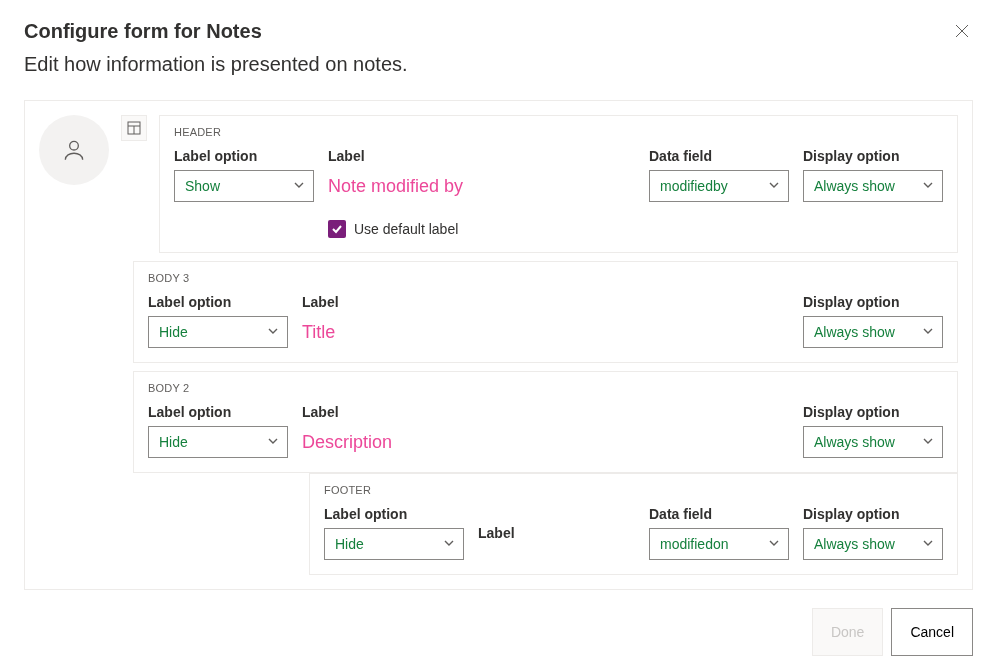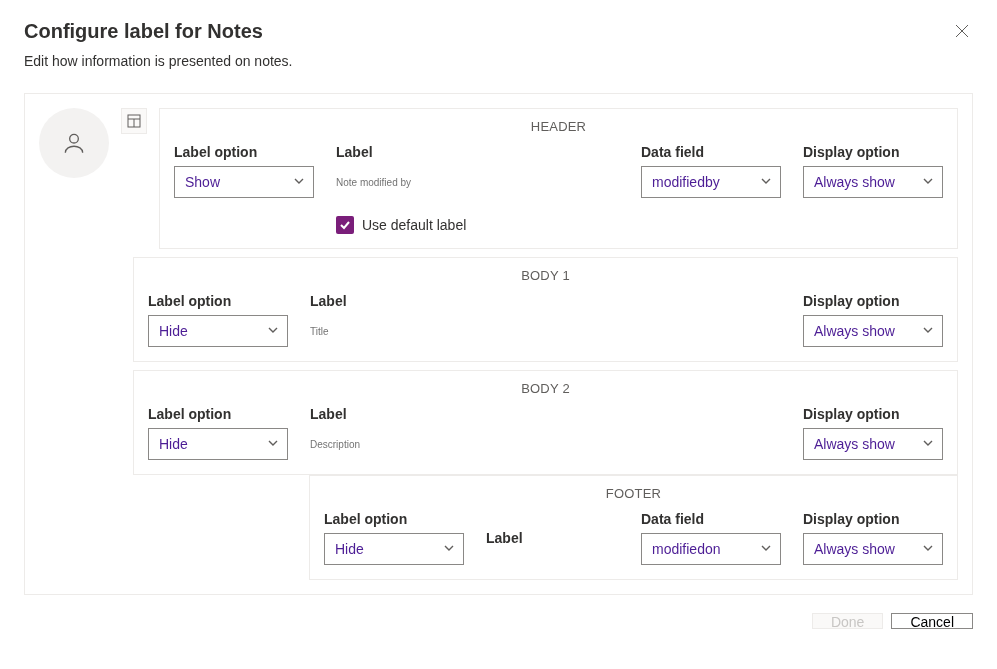--- a/index.html
+++ b/index.html
@@ -205,7 +205,7 @@
 
 <div class="header-bar">
   <div>
-    <div class="title">Configure label for Notes</div>
+    <div class="title">Configure form for Notes</div>
     <div class="subtitle">Edit how information is presented on notes.</div>
   </div>
   <div class="close-x">

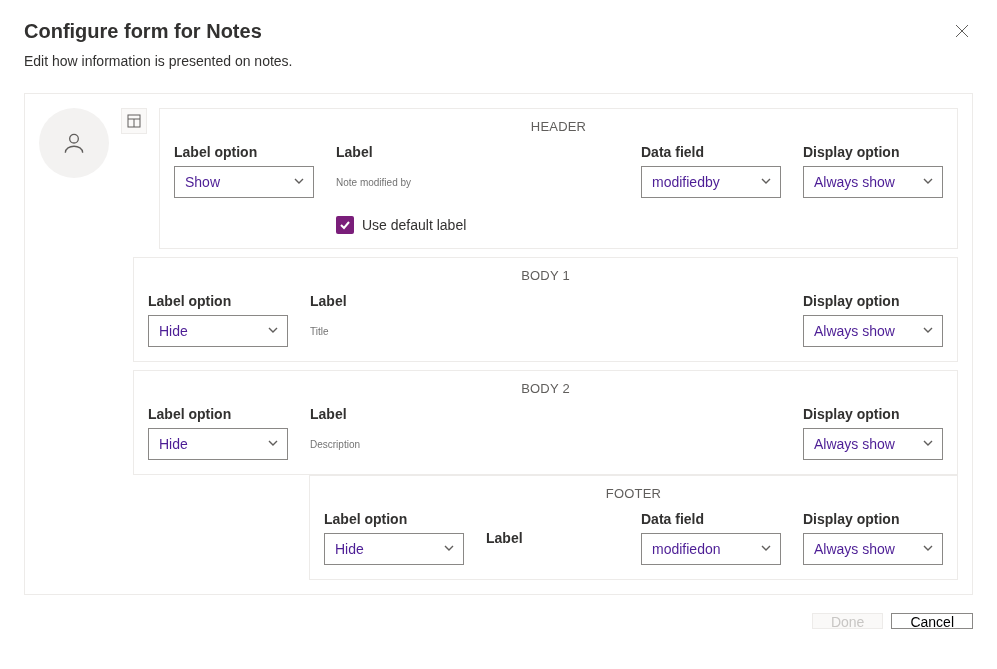--- a/index.html
+++ b/index.html
@@ -27,7 +27,7 @@
       margin-bottom: 10px;
     }
     .subtitle {
-      font-size: 14px;
+      font-size: 20px;
       color: #323130;
       margin-bottom: 24px;
     }

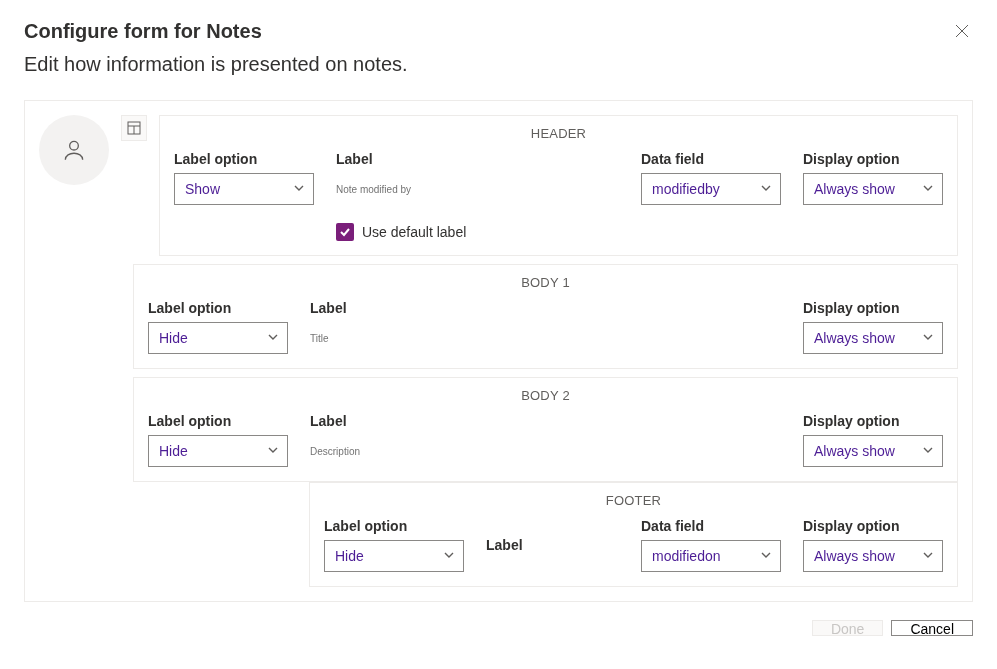--- a/index.html
+++ b/index.html
@@ -101,11 +101,10 @@
       margin-bottom: 14px;
     }
     .section-label {
-      font-size: 13px;
+      font-size: 11px;
       color: #605e5c;
       letter-spacing: 0.2px;
       margin-bottom: 10px;
-      text-align: center;
     }
     .fields-row {
       display: flex;

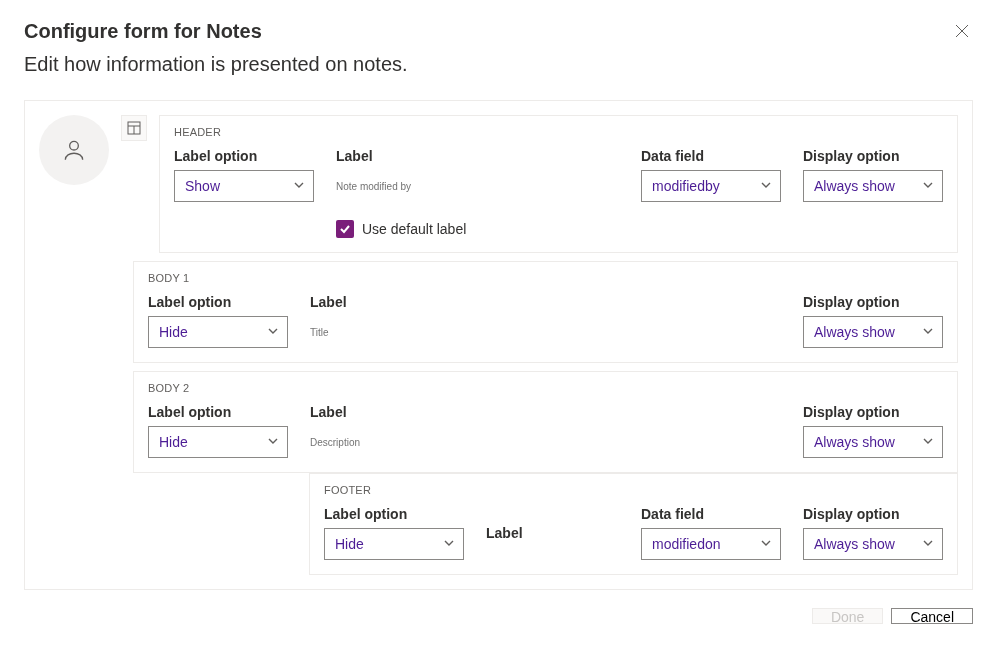--- a/index.html
+++ b/index.html
@@ -108,7 +108,7 @@
     }
     .fields-row {
       display: flex;
-      gap: 22px;
+      gap: 14px;
     }
     .field-group {
       display: flex;

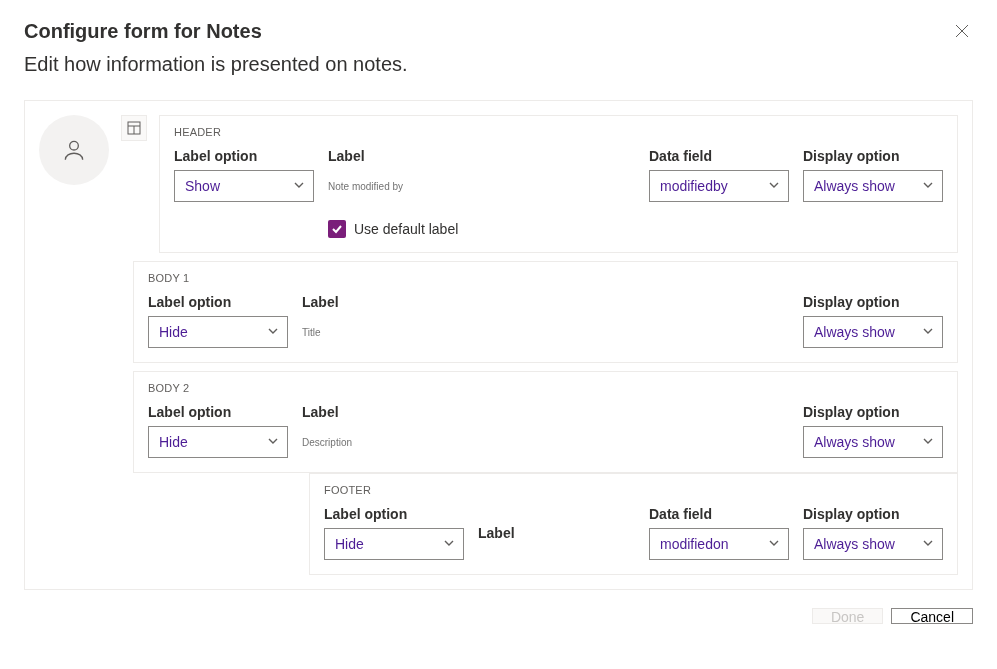--- a/index.html
+++ b/index.html
@@ -132,7 +132,7 @@
       background: #fff;
       cursor: pointer;
       font-size: 14px;
-      color: #4c1d95;
+      color: #15803d;
     }
     .dropdown.w140 { width: 140px; }
     .dropdown .chevron {

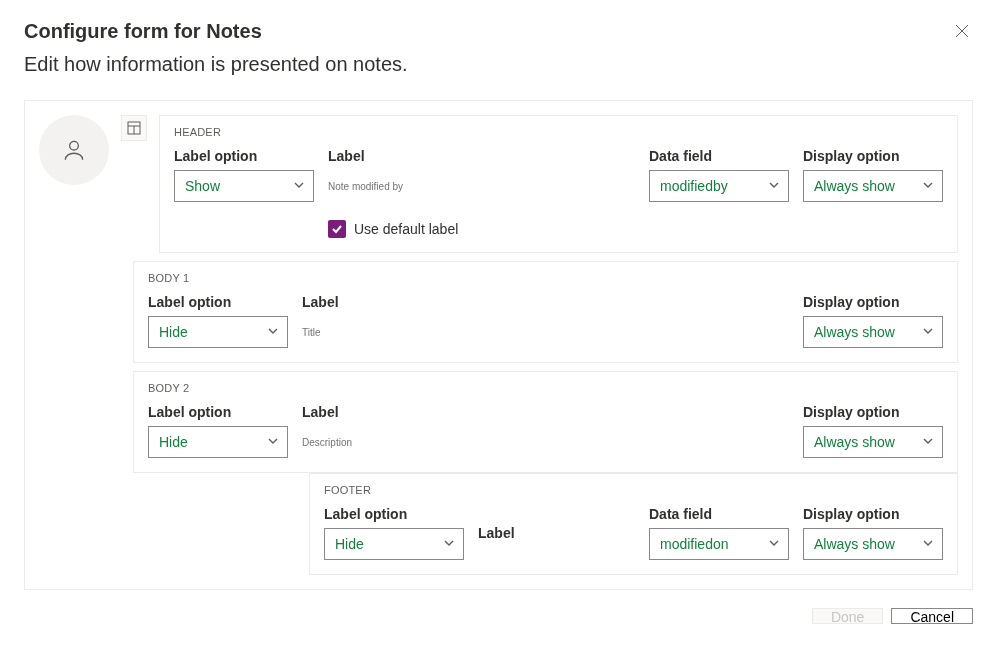--- a/index.html
+++ b/index.html
@@ -149,8 +149,8 @@
       fill: none;
     }
     .static-value {
-      font-size: 10px;
-      color: #737373;
+      font-size: 18px;
+      color: #ec4899;
       height: 32px;
       display: flex;
       align-items: center;

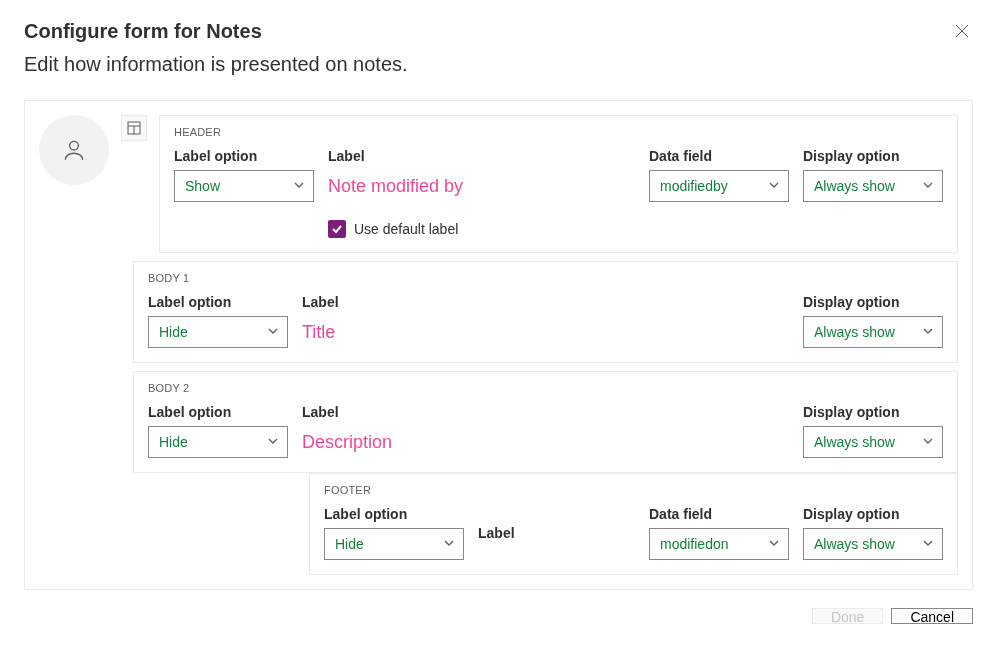--- a/index.html
+++ b/index.html
@@ -276,7 +276,7 @@
   </div>
 
   <div class="section-box body">
-    <div class="section-label">BODY 1</div>
+    <div class="section-label">BODY 3</div>
     <div class="fields-row">
       <div class="field-group">
         <div class="field-label">Label option</div>

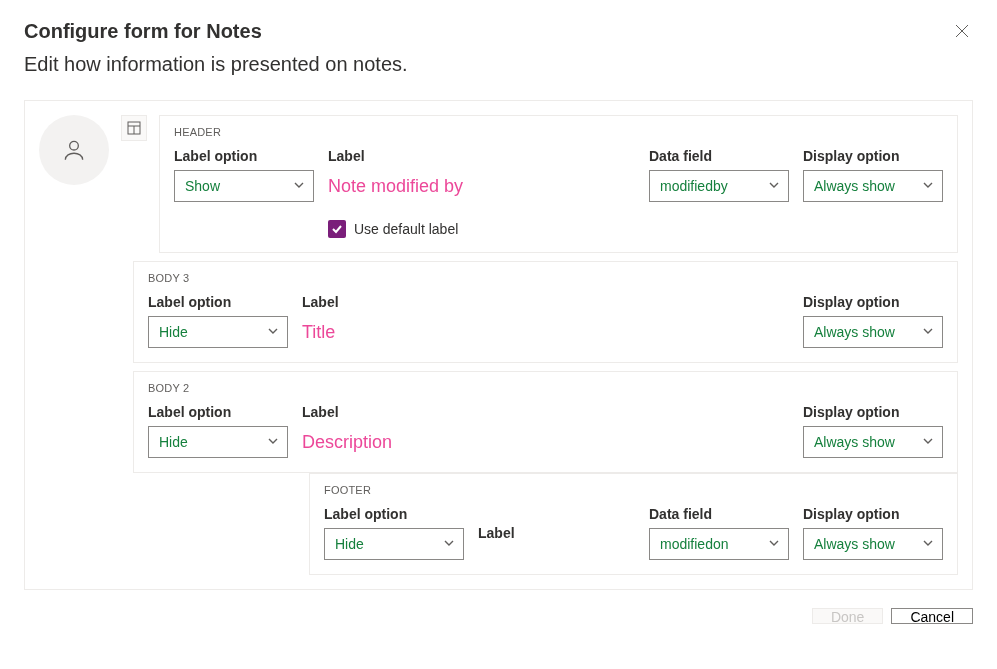--- a/index.html
+++ b/index.html
@@ -184,7 +184,7 @@
       gap: 8px;
     }
     .btn {
-      height: 16px;
+      height: 48px;
       padding: 0 18px;
       font-size: 14px;
       border: 1px solid #8a8886;

